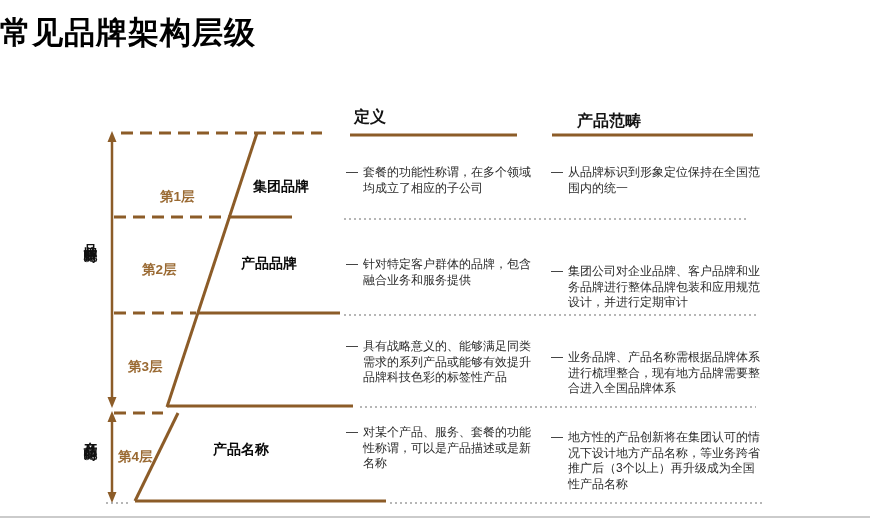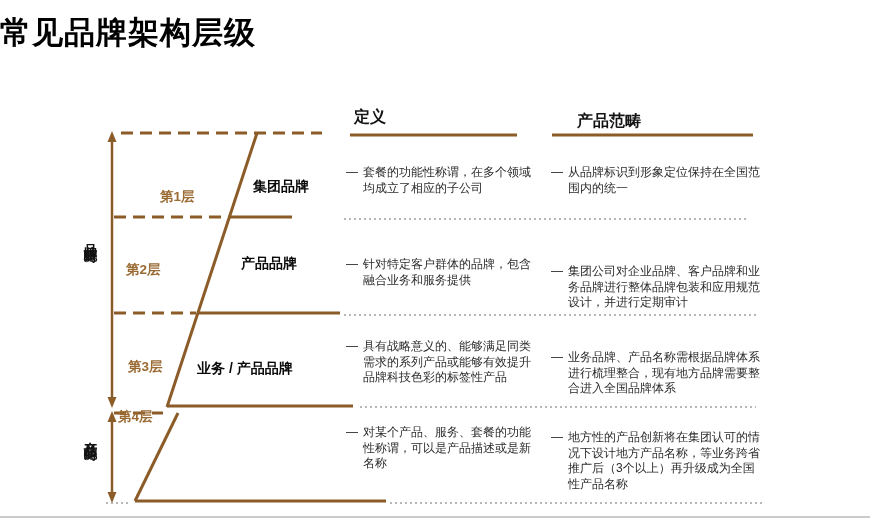--- a/index.html
+++ b/index.html
@@ -12,7 +12,7 @@
   .hdr-mgmt{left:577px;top:111px;}
   .level-label{position:absolute;font-size:13.5px;font-weight:bold;color:#9a6a33;white-space:nowrap;}
   .lv1{left:160px;top:164px;margin-top:24px;}
-  .lv2{left:126px;top:261px;}
+  .lv2{left:142px;top:261px;}
   .lv3{left:128px;top:358px;}
   .lv4{left:118px;top:408px;}
   .layer-title{position:absolute;font-size:14px;font-weight:bold;color:#0a0a0a;white-space:nowrap;}

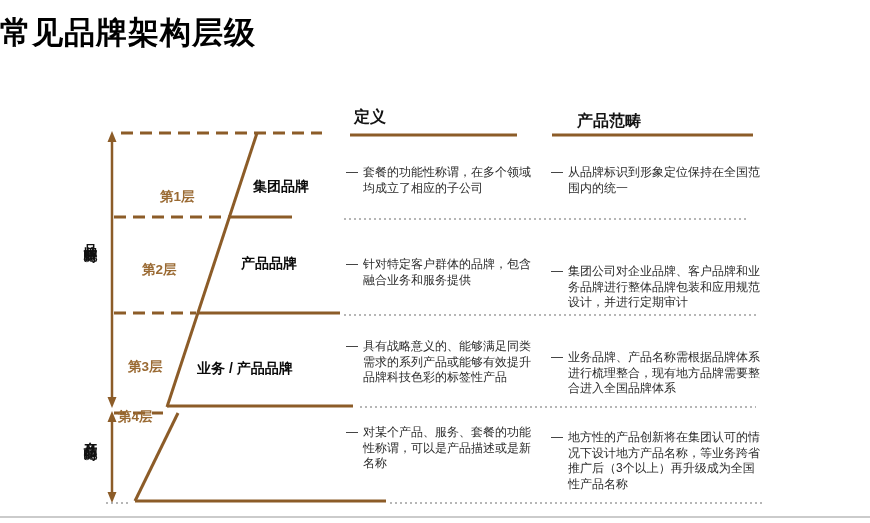--- a/index.html
+++ b/index.html
@@ -103,7 +103,6 @@
 
   <div class="layer-title lt1">集团品牌</div>
   <div class="layer-title lt2">产品品牌</div>
-  <div class="layer-title lt3">业务 / 产品品牌</div>
 
   <div class="textblock def d1">
     <span class="dash">—</span>

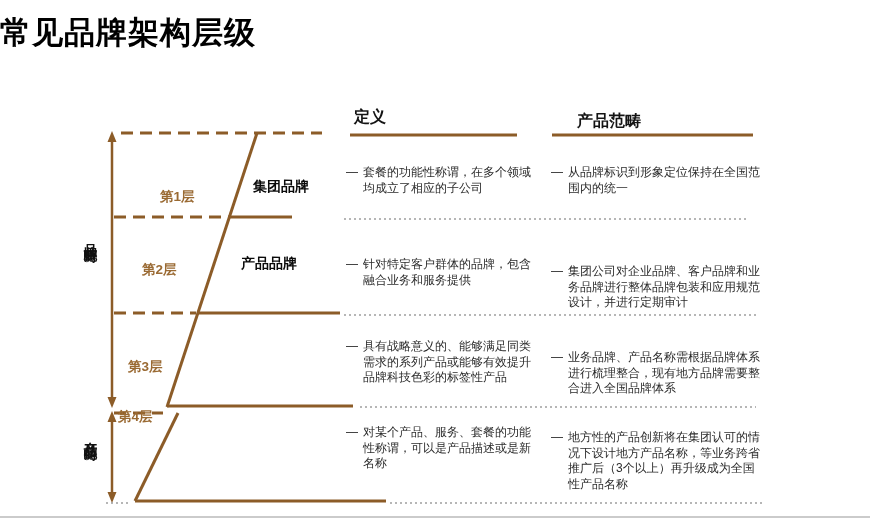--- a/index.html
+++ b/index.html
@@ -14,7 +14,7 @@
   .lv1{left:160px;top:164px;margin-top:24px;}
   .lv2{left:142px;top:261px;}
   .lv3{left:128px;top:358px;}
-  .lv4{left:118px;top:408px;}
+  .lv4{left:118px;top:448px;}
   .layer-title{position:absolute;font-size:14px;font-weight:bold;color:#0a0a0a;white-space:nowrap;}
   .lt1{left:253px;top:178px;}
   .lt2{left:241px;top:255px;}

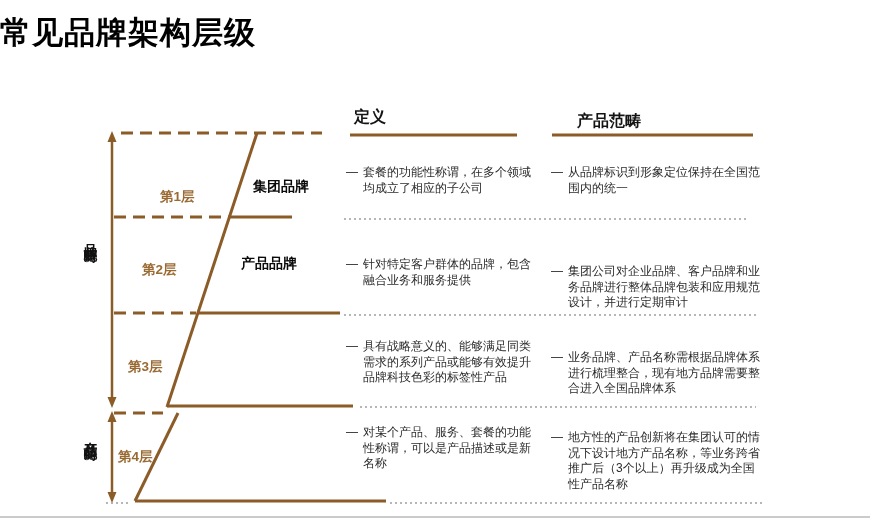--- a/index.html
+++ b/index.html
@@ -103,6 +103,7 @@
 
   <div class="layer-title lt1">集团品牌</div>
   <div class="layer-title lt2">产品品牌</div>
+  <div class="layer-title lt4">产品名称</div>
 
   <div class="textblock def d1">
     <span class="dash">—</span>

